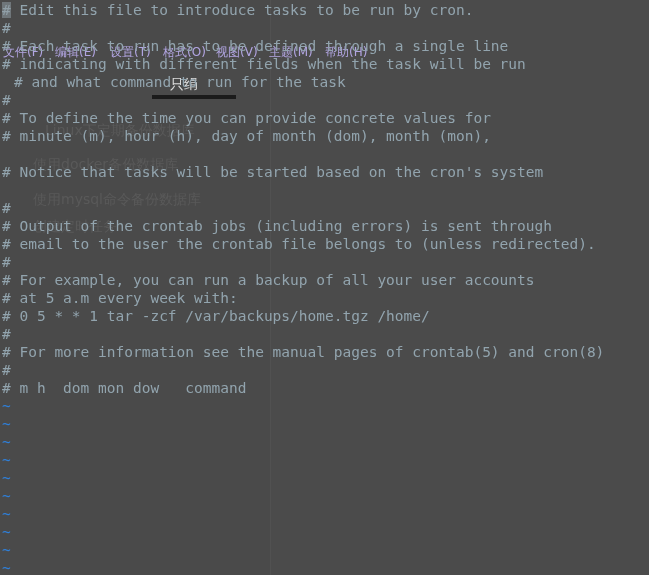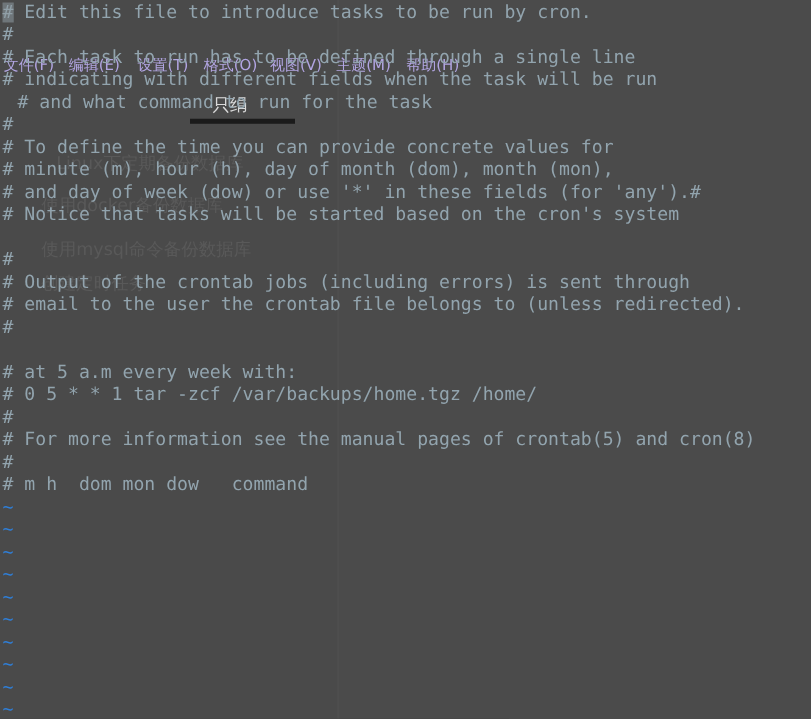--- a/index.html
+++ b/index.html
@@ -156,7 +156,6 @@
     <div class="line comment" style="top:91px;">#</div>
     <div class="line comment" style="top:109px;"># To define the time you can provide concrete values for</div>
     <div class="line comment" style="top:127px;"># minute (m), hour (h), day of month (dom), month (mon),</div>
-    <div class="line comment" style="top:145px;"># and day of week (dow) or use '*' in these fields (for 'any').#</div>
     <div class="line comment" style="top:163px;"># Notice that tasks will be started based on the cron's system</div>
     <div class="line comment" style="top:199px;">#</div>
     <div class="line comment" style="top:217px;"># Output of the crontab jobs (including errors) is sent through</div>

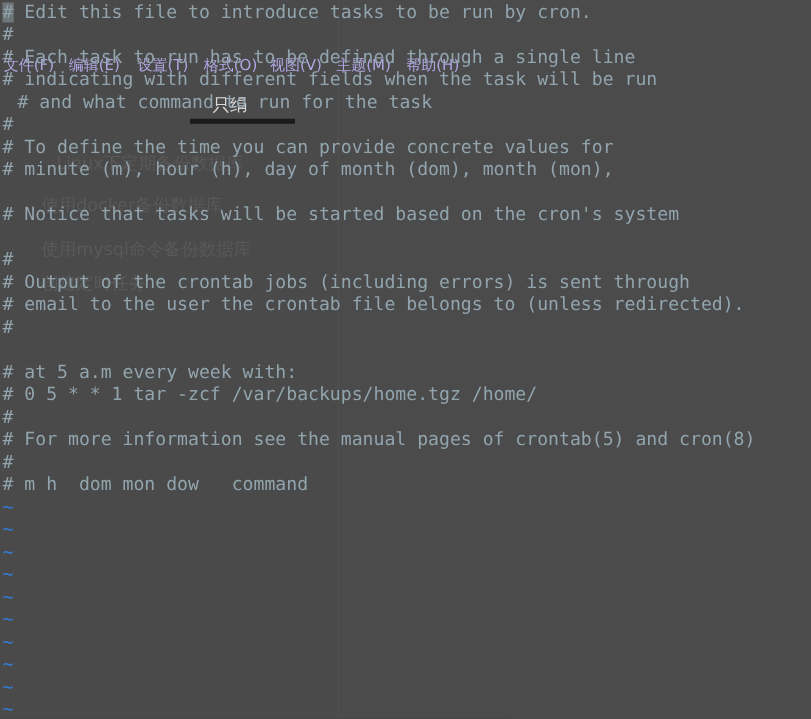--- a/index.html
+++ b/index.html
@@ -161,6 +161,7 @@
     <div class="line comment" style="top:217px;"># Output of the crontab jobs (including errors) is sent through</div>
     <div class="line comment" style="top:235px;"># email to the user the crontab file belongs to (unless redirected).</div>
     <div class="line comment" style="top:253px;">#</div>
+    <div class="line comment" style="top:271px;"># For example, you can run a backup of all your user accounts</div>
     <div class="line comment" style="top:289px;"># at 5 a.m every week with:</div>
     <div class="line comment" style="top:307px;"># 0 5 * * 1 tar -zcf /var/backups/home.tgz /home/</div>
     <div class="line comment" style="top:325px;">#</div>

